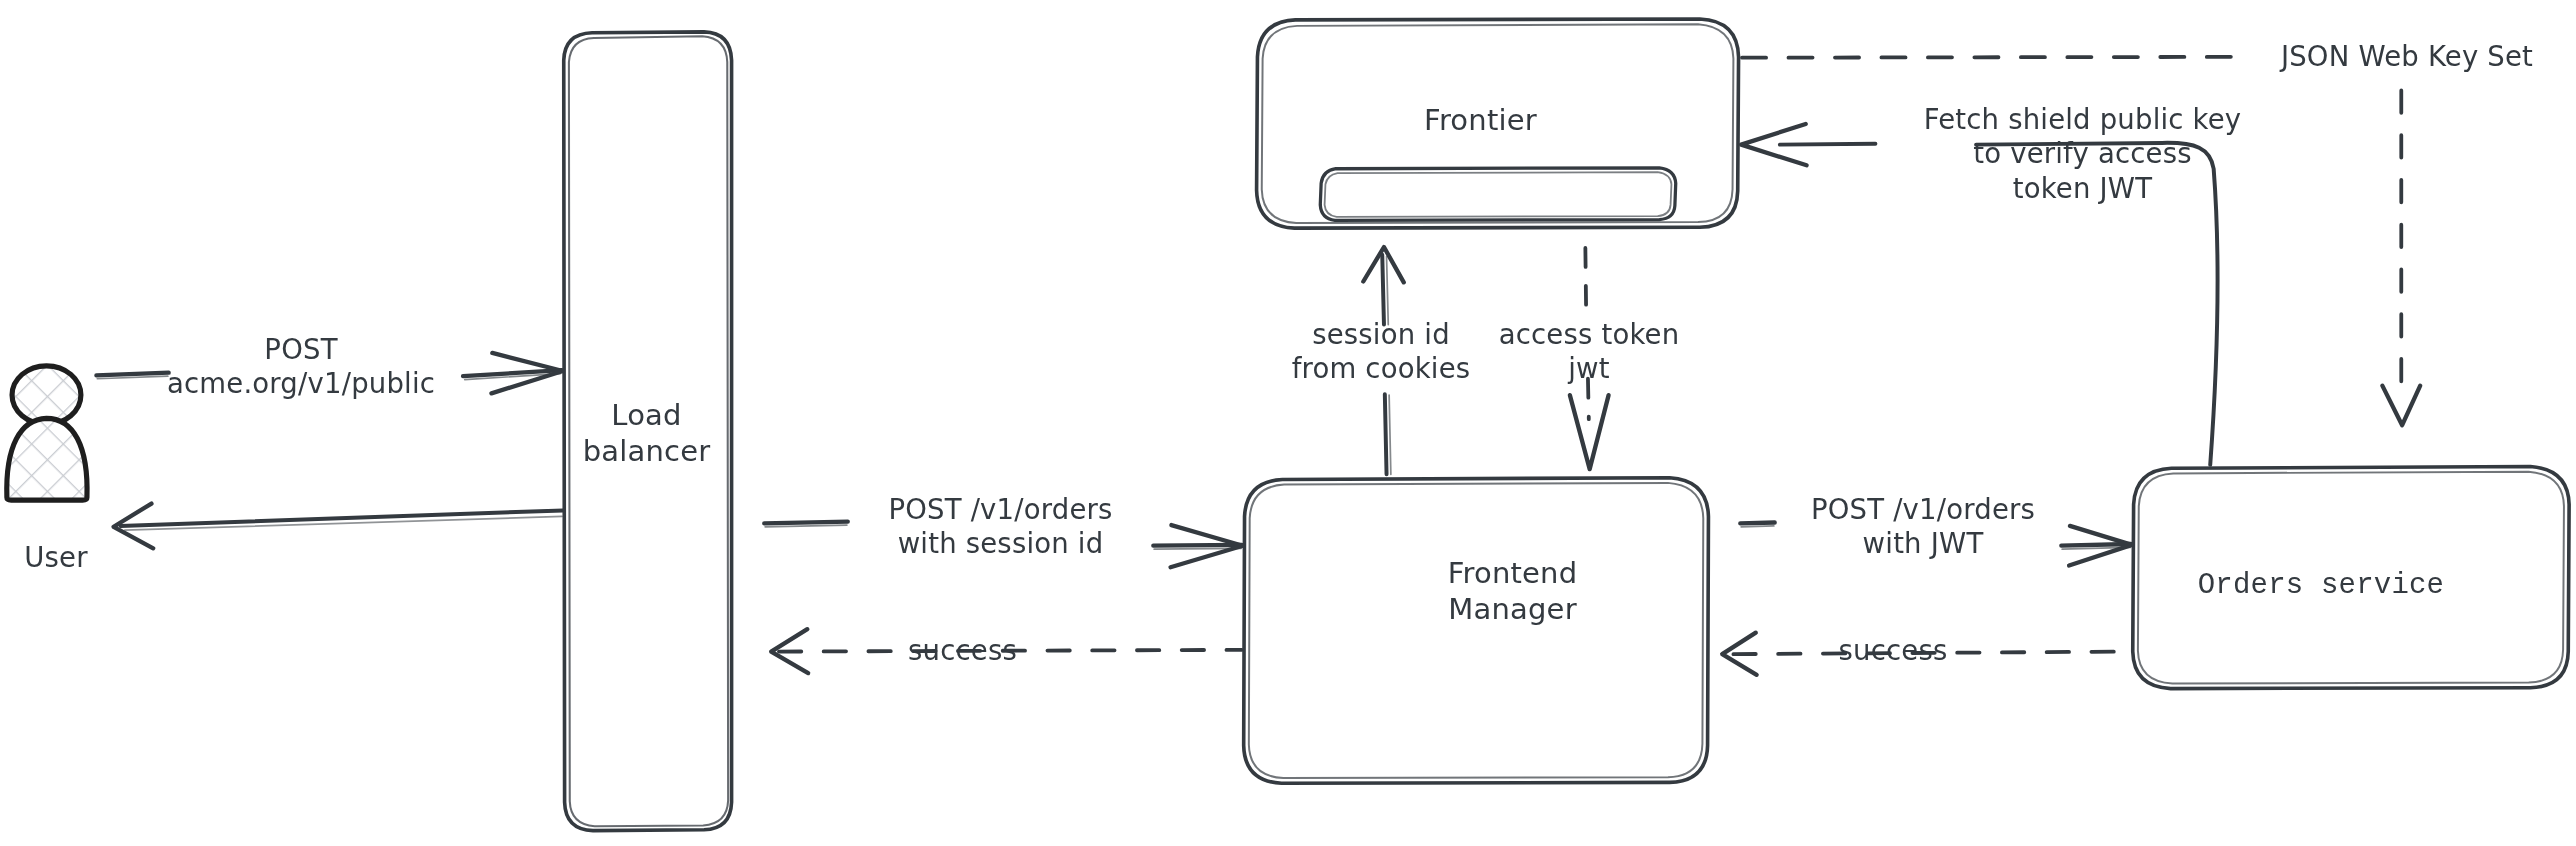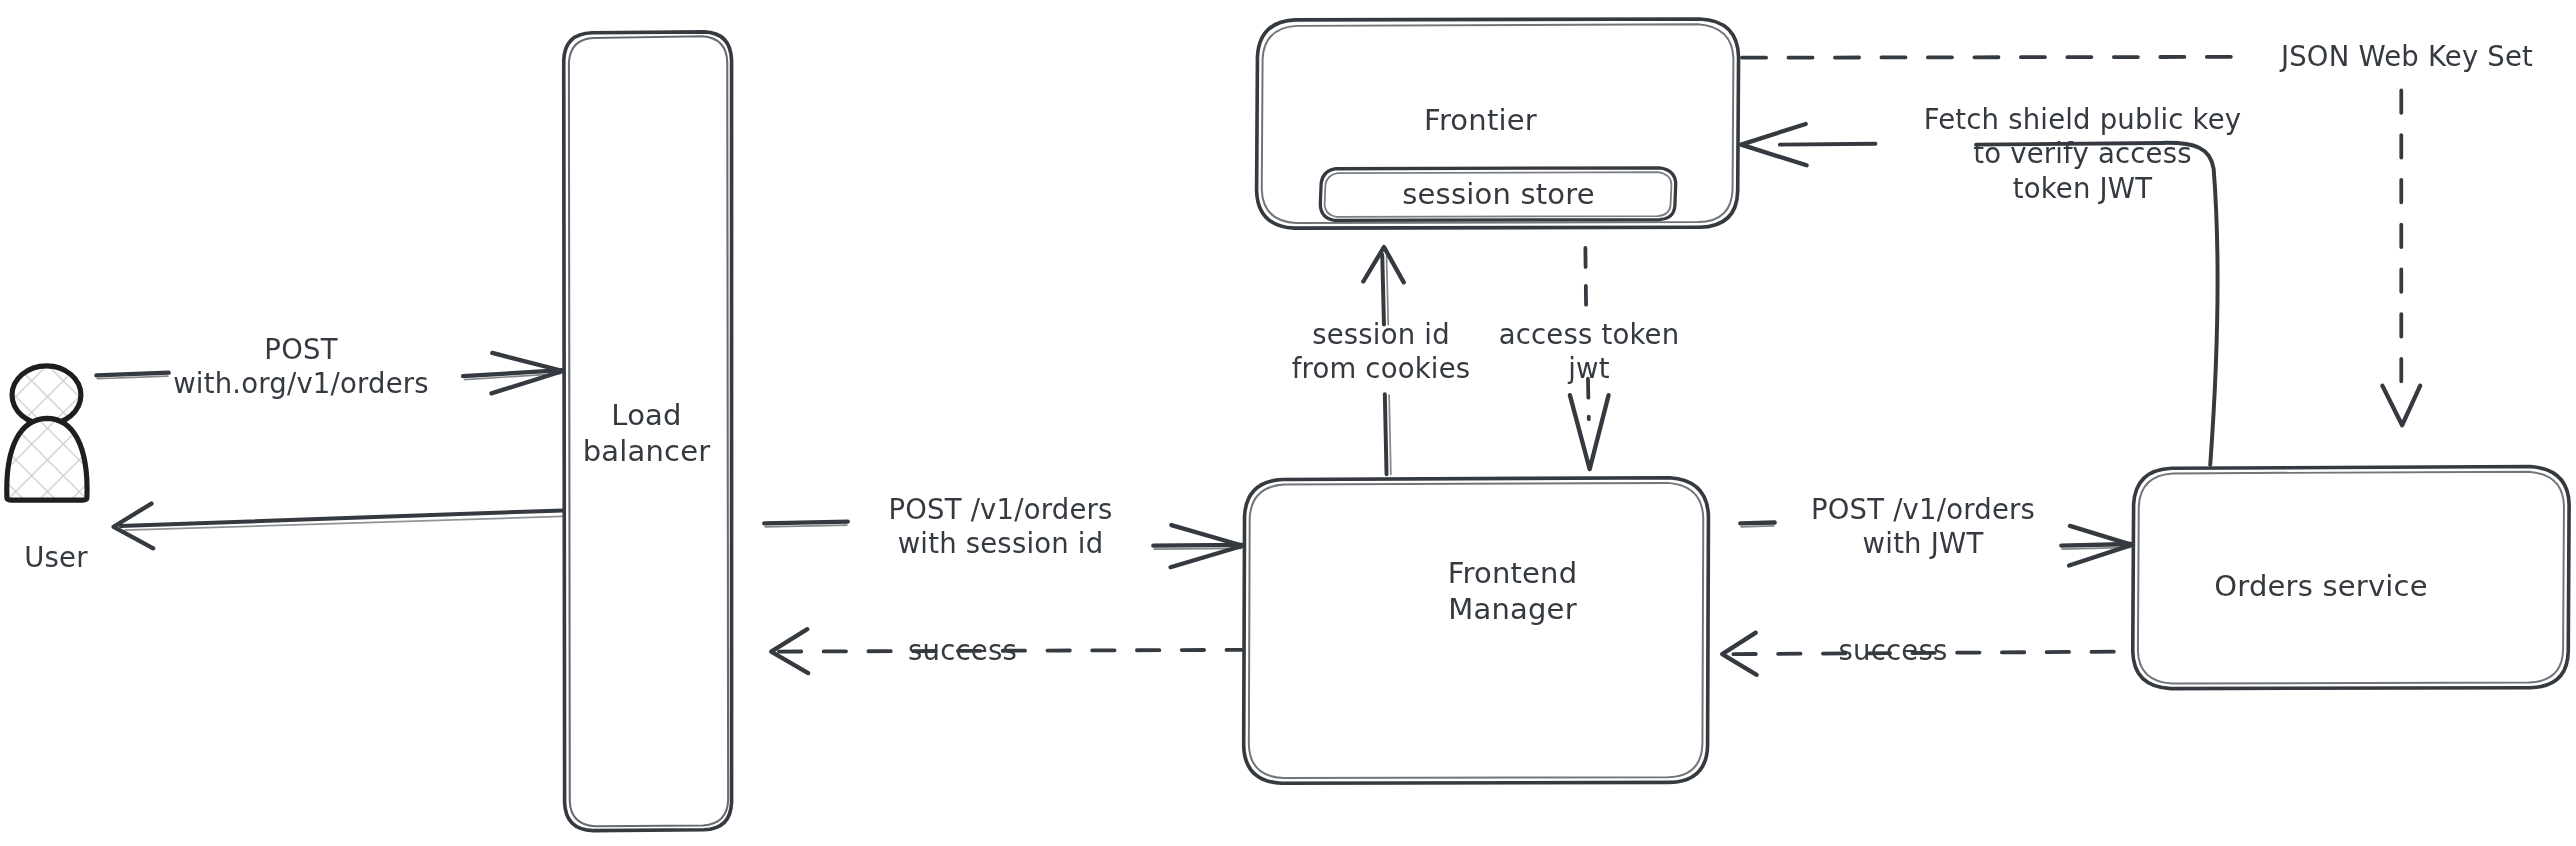--- a/index.html
+++ b/index.html
@@ -134,7 +134,6 @@
 
   <div class="lbl node-label" style="left:1343px;top:102px;width:275px;">Frontier</div>
 
-  <div class="lbl node-label" style="left:1321px;top:176px;width:355px;">session store</div>
 
   <div class="lbl node-label" style="left:1244px;top:555px;width:465px;padding-left:36px;">Frontend
 Manager</div>

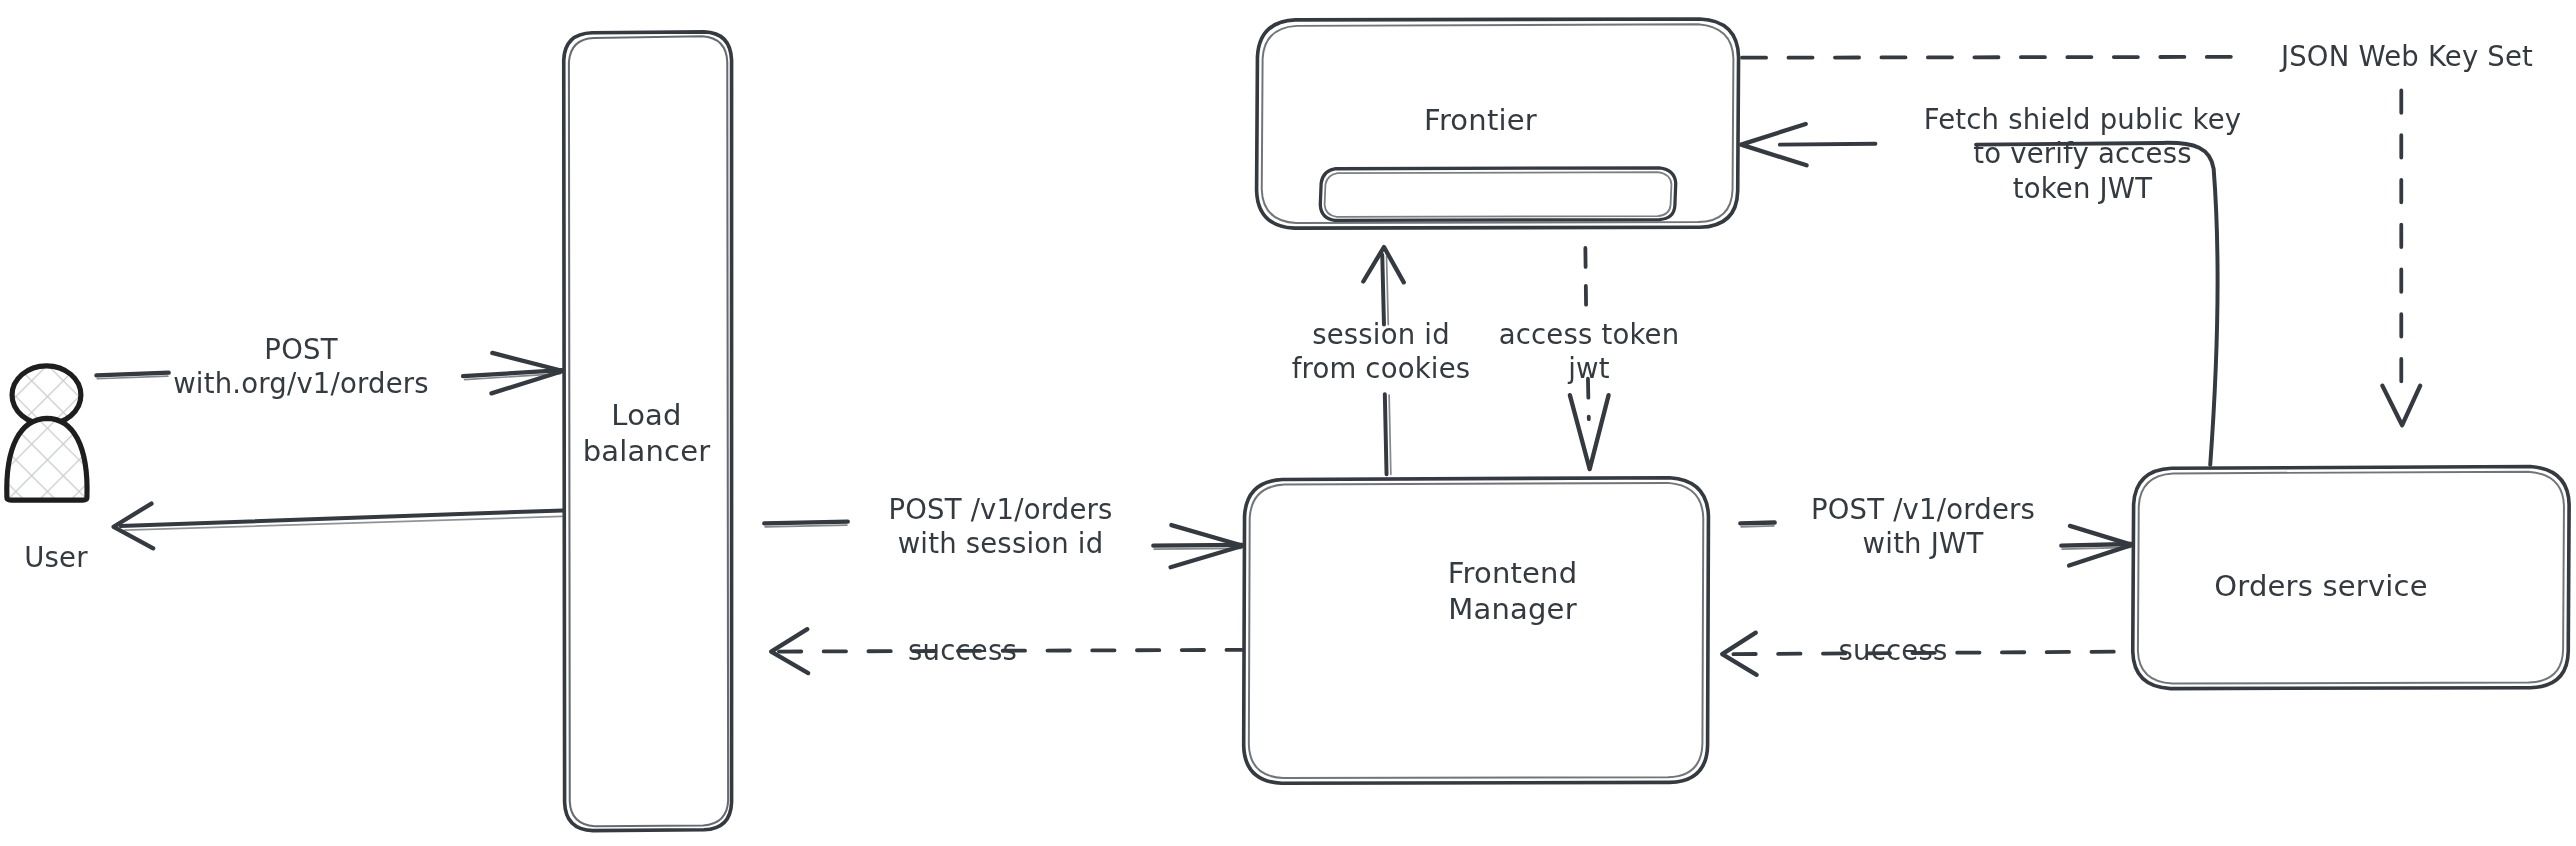--- a/index.html
+++ b/index.html
@@ -141,7 +141,7 @@
   <div class="lbl node-label" style="left:2133px;top:568px;width:376px;">Orders service</div>
 
   <div class="lbl edge-label" style="left:129px;top:332px;width:344px;">POST
-with.org/v1/orders</div>
+acme.org/v1/public</div>
 
   <div class="lbl edge-label" style="left:843px;top:492px;width:315px;">POST /v1/orders
 with session id</div>

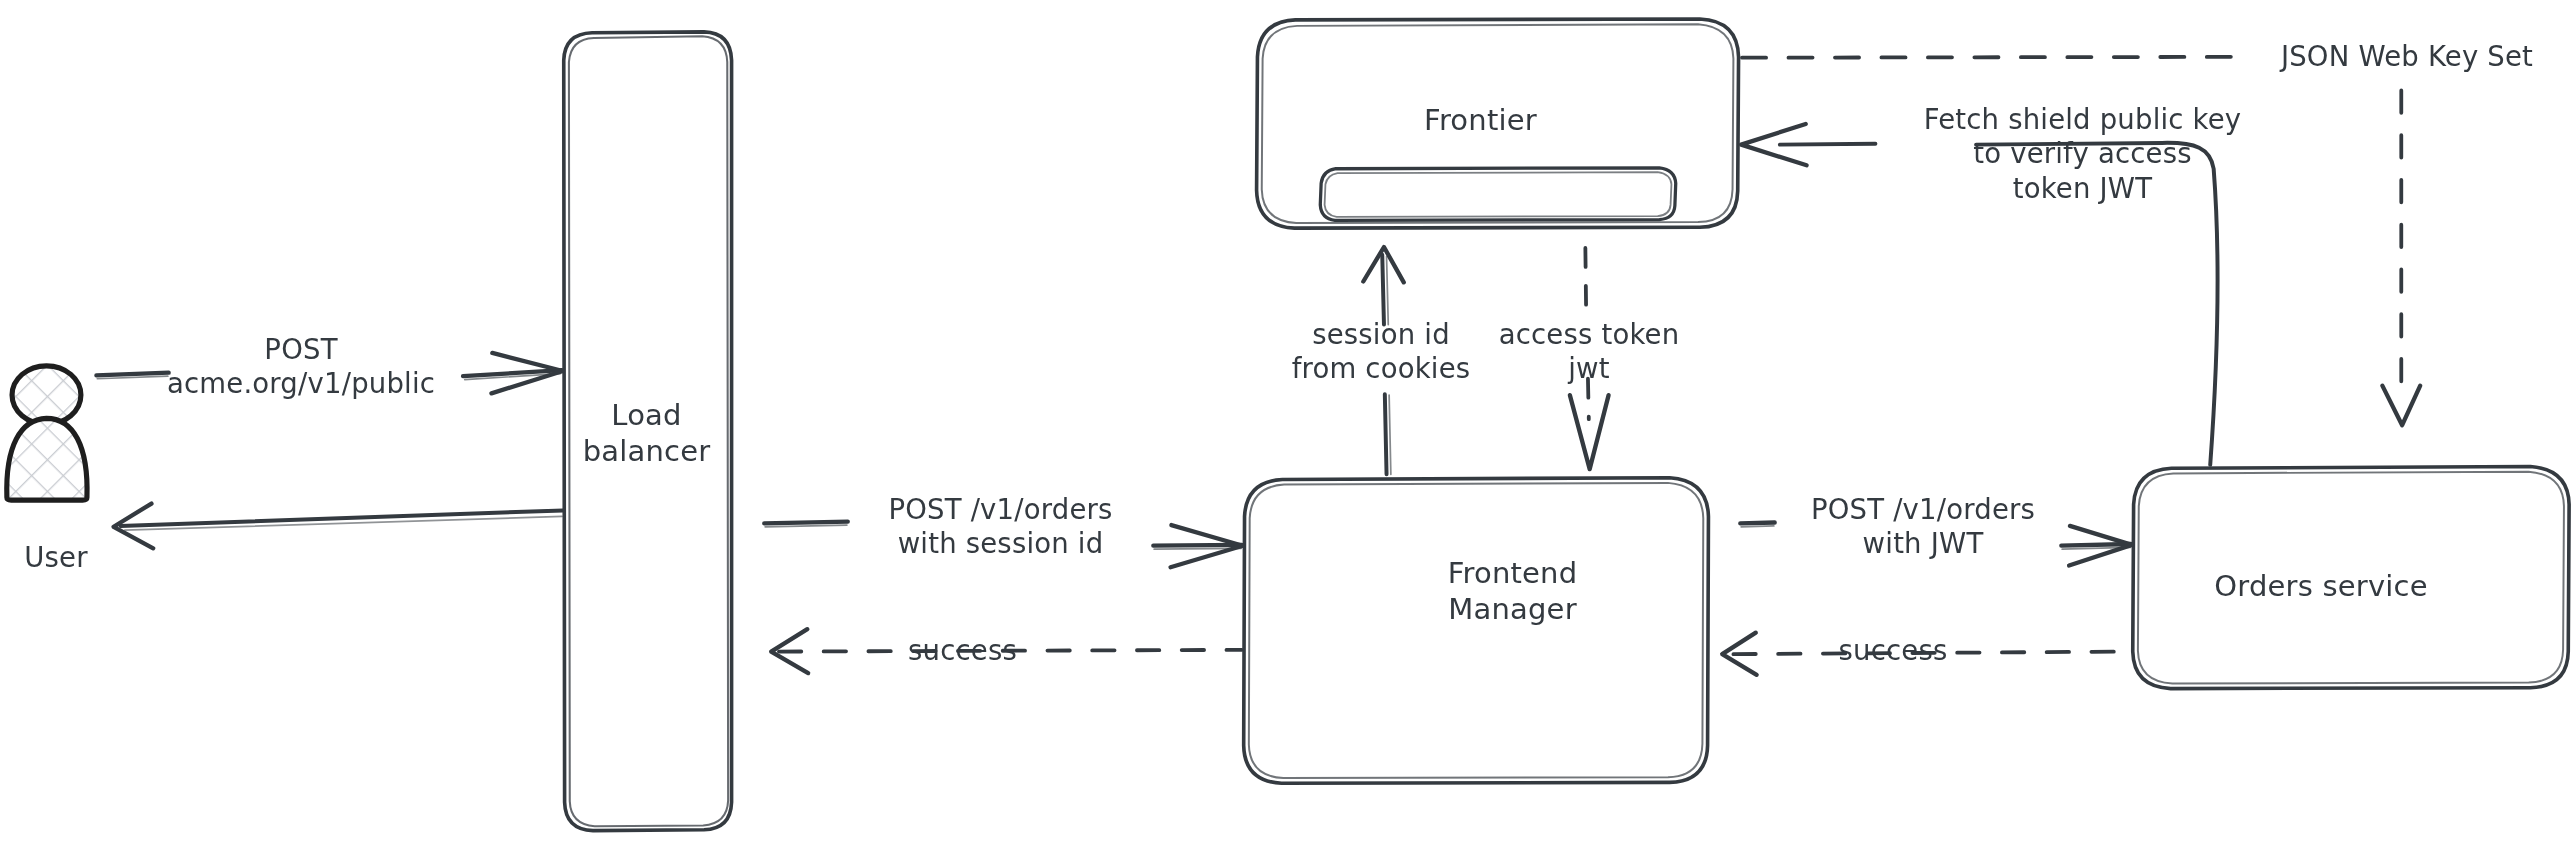--- a/index.html
+++ b/index.html
@@ -138,7 +138,7 @@
   <div class="lbl node-label" style="left:1244px;top:555px;width:465px;padding-left:36px;">Frontend
 Manager</div>
 
-  <div class="lbl node-label" style="left:2133px;top:568px;width:376px;">Orders service</div>
+  <div class="lbl node-label" style="left:2133px;top:568px;width:376px;font-family:Liberation Mono, monospace;">Orders service</div>
 
   <div class="lbl edge-label" style="left:129px;top:332px;width:344px;">POST
 acme.org/v1/public</div>

